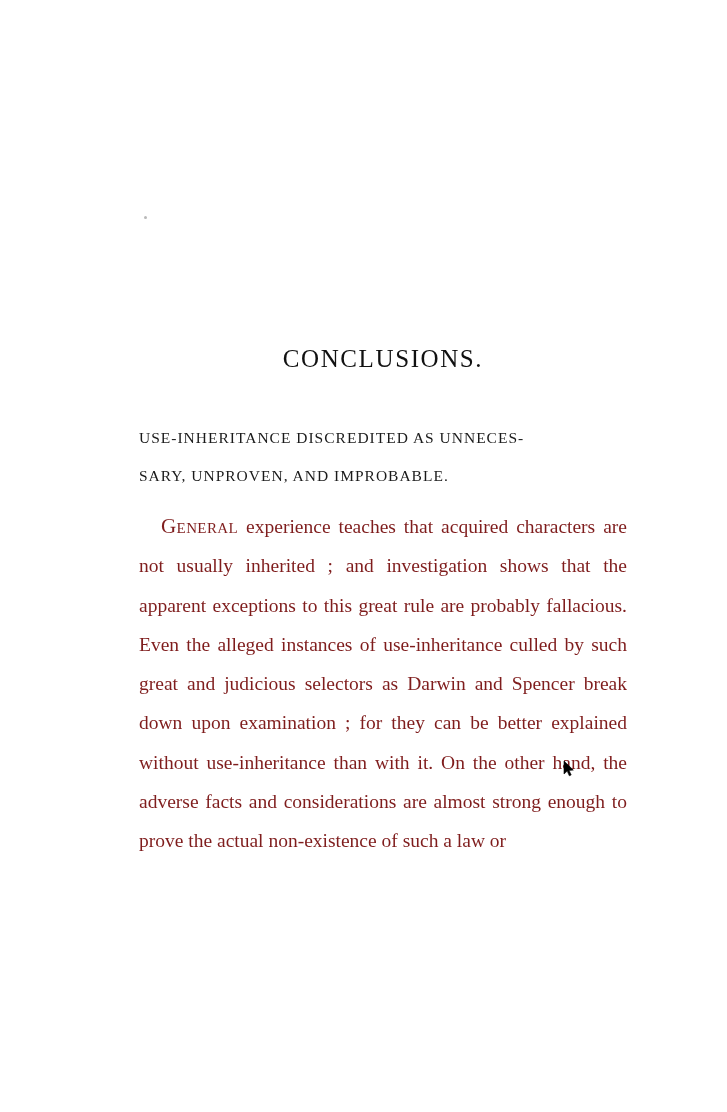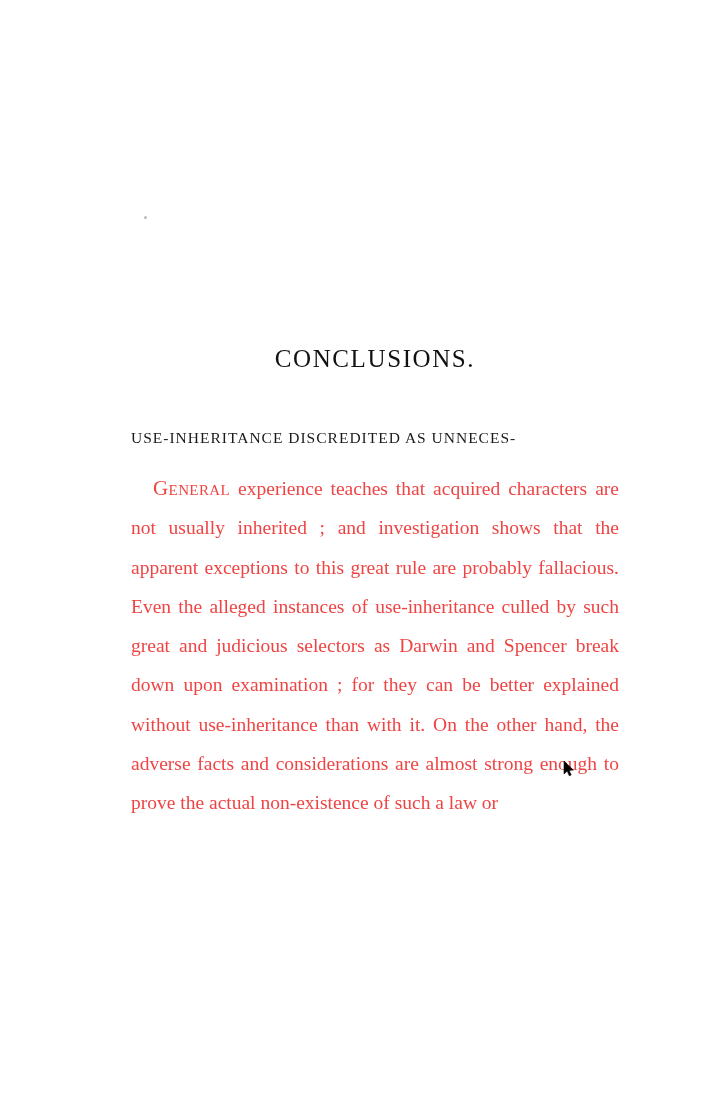--- a/index.html
+++ b/index.html
@@ -37,7 +37,7 @@
 
   .content {
     position: absolute;
-    left: 131px;
+    left: 139px;
     top: 345px;
     width: 488px;
   }

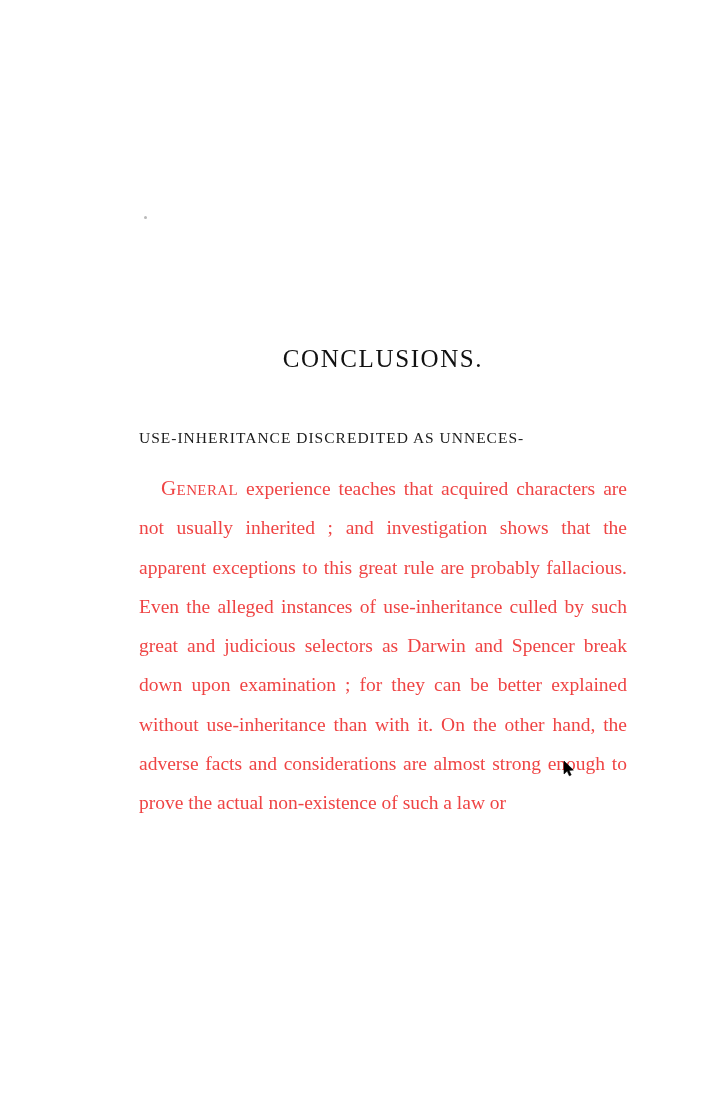--- a/index.html
+++ b/index.html
@@ -107,6 +107,7 @@
 
     <div class="subtitle">
       <span class="line1">Use-inheritance discredited as unneces-</span>
+      <span class="line2">sary, unproven, and improbable.</span>
     </div>
 
     <p class="body-text">

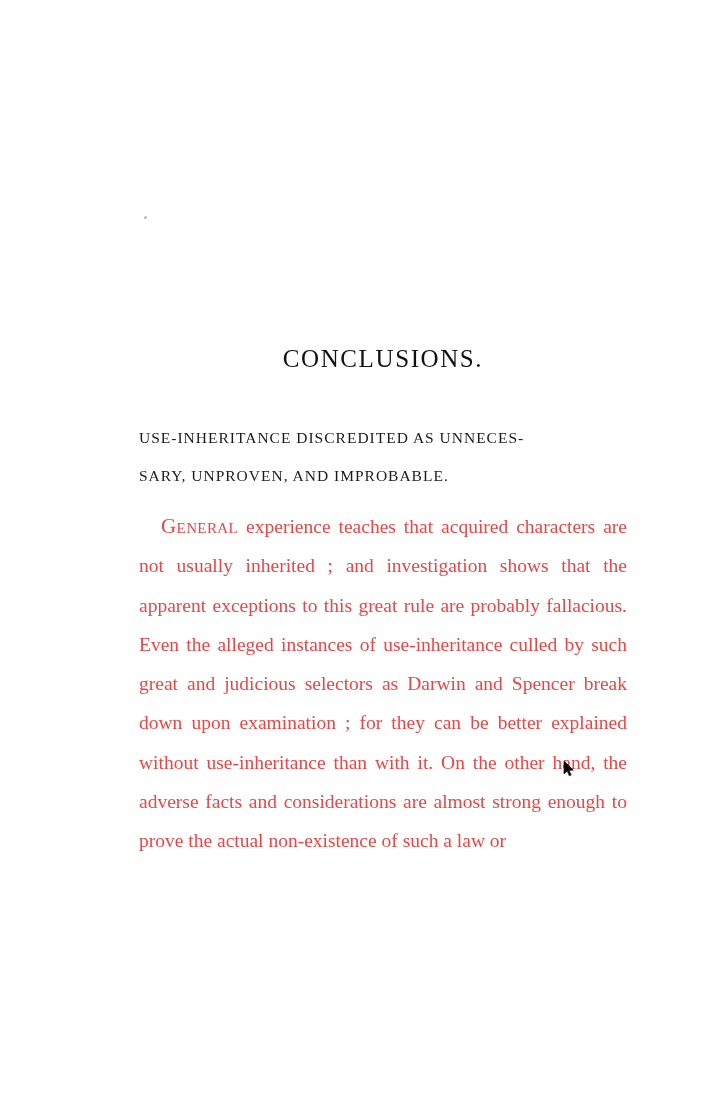--- a/index.html
+++ b/index.html
@@ -69,7 +69,7 @@
     line-height: 39.3px;
     text-align: justify;
     text-justify: inter-word;
-    color: #ef4444;
+    color: #7f1d1d;
     margin: 0;
     hyphens: manual;
   }

